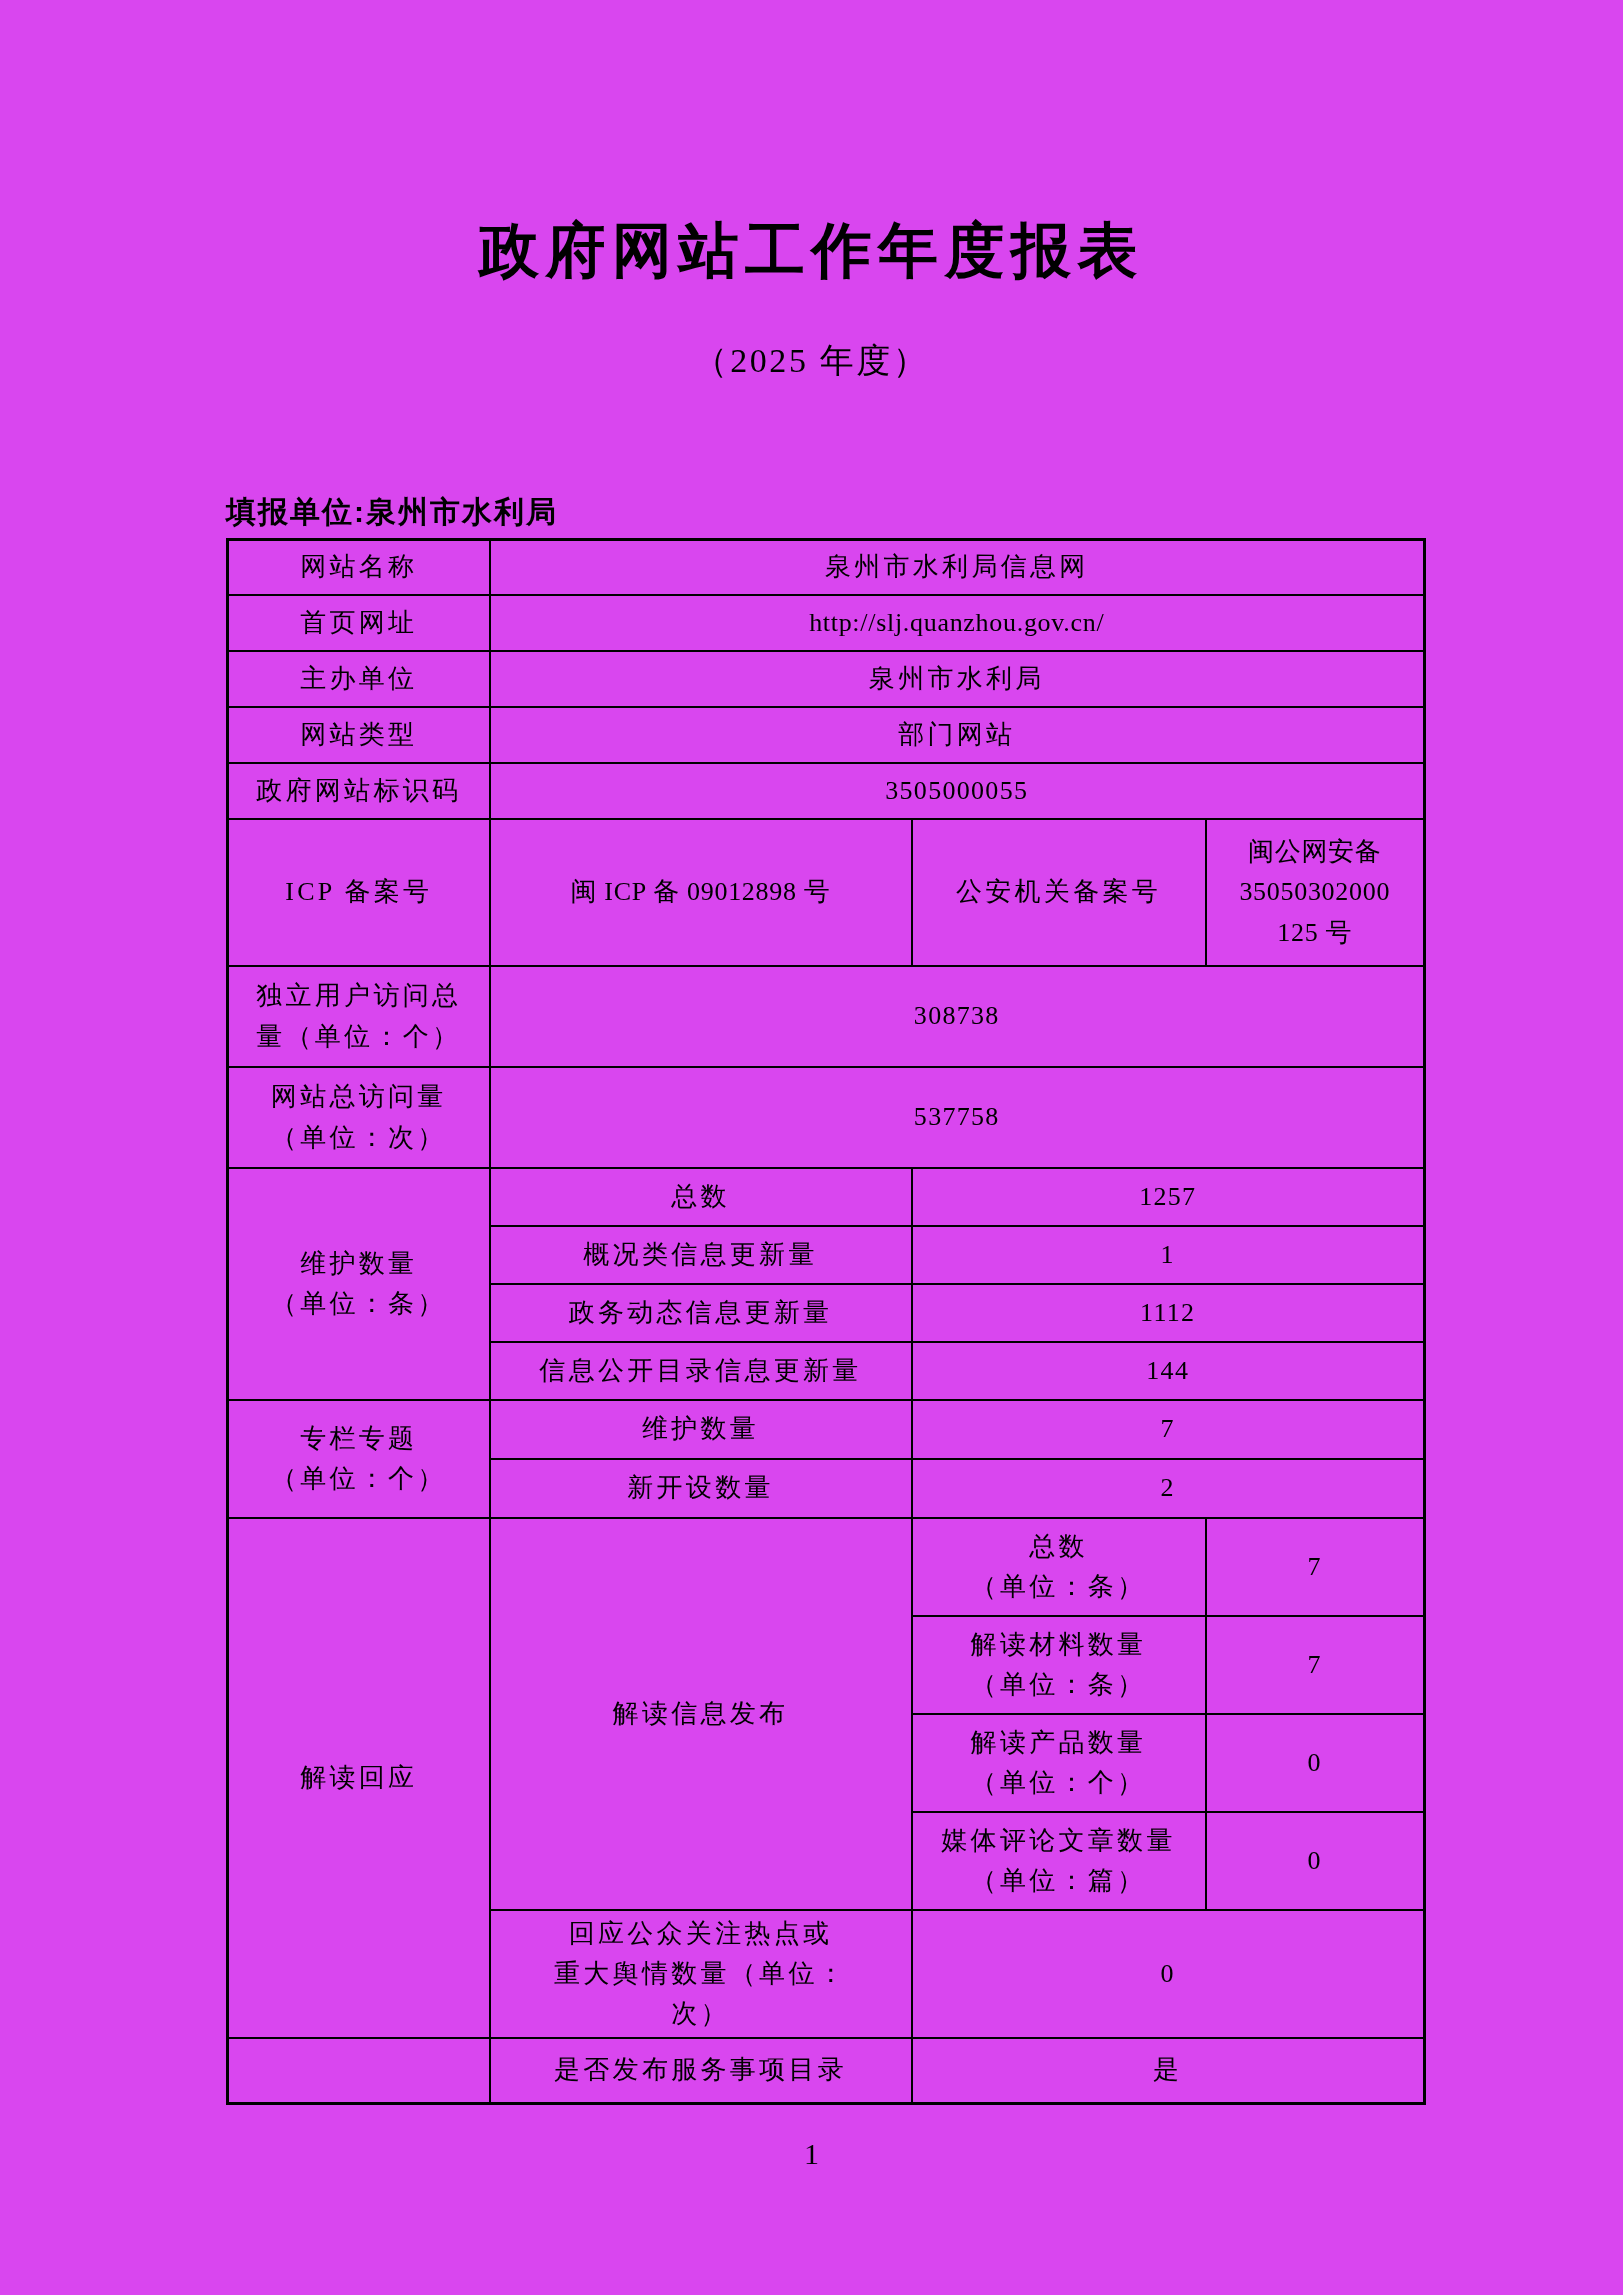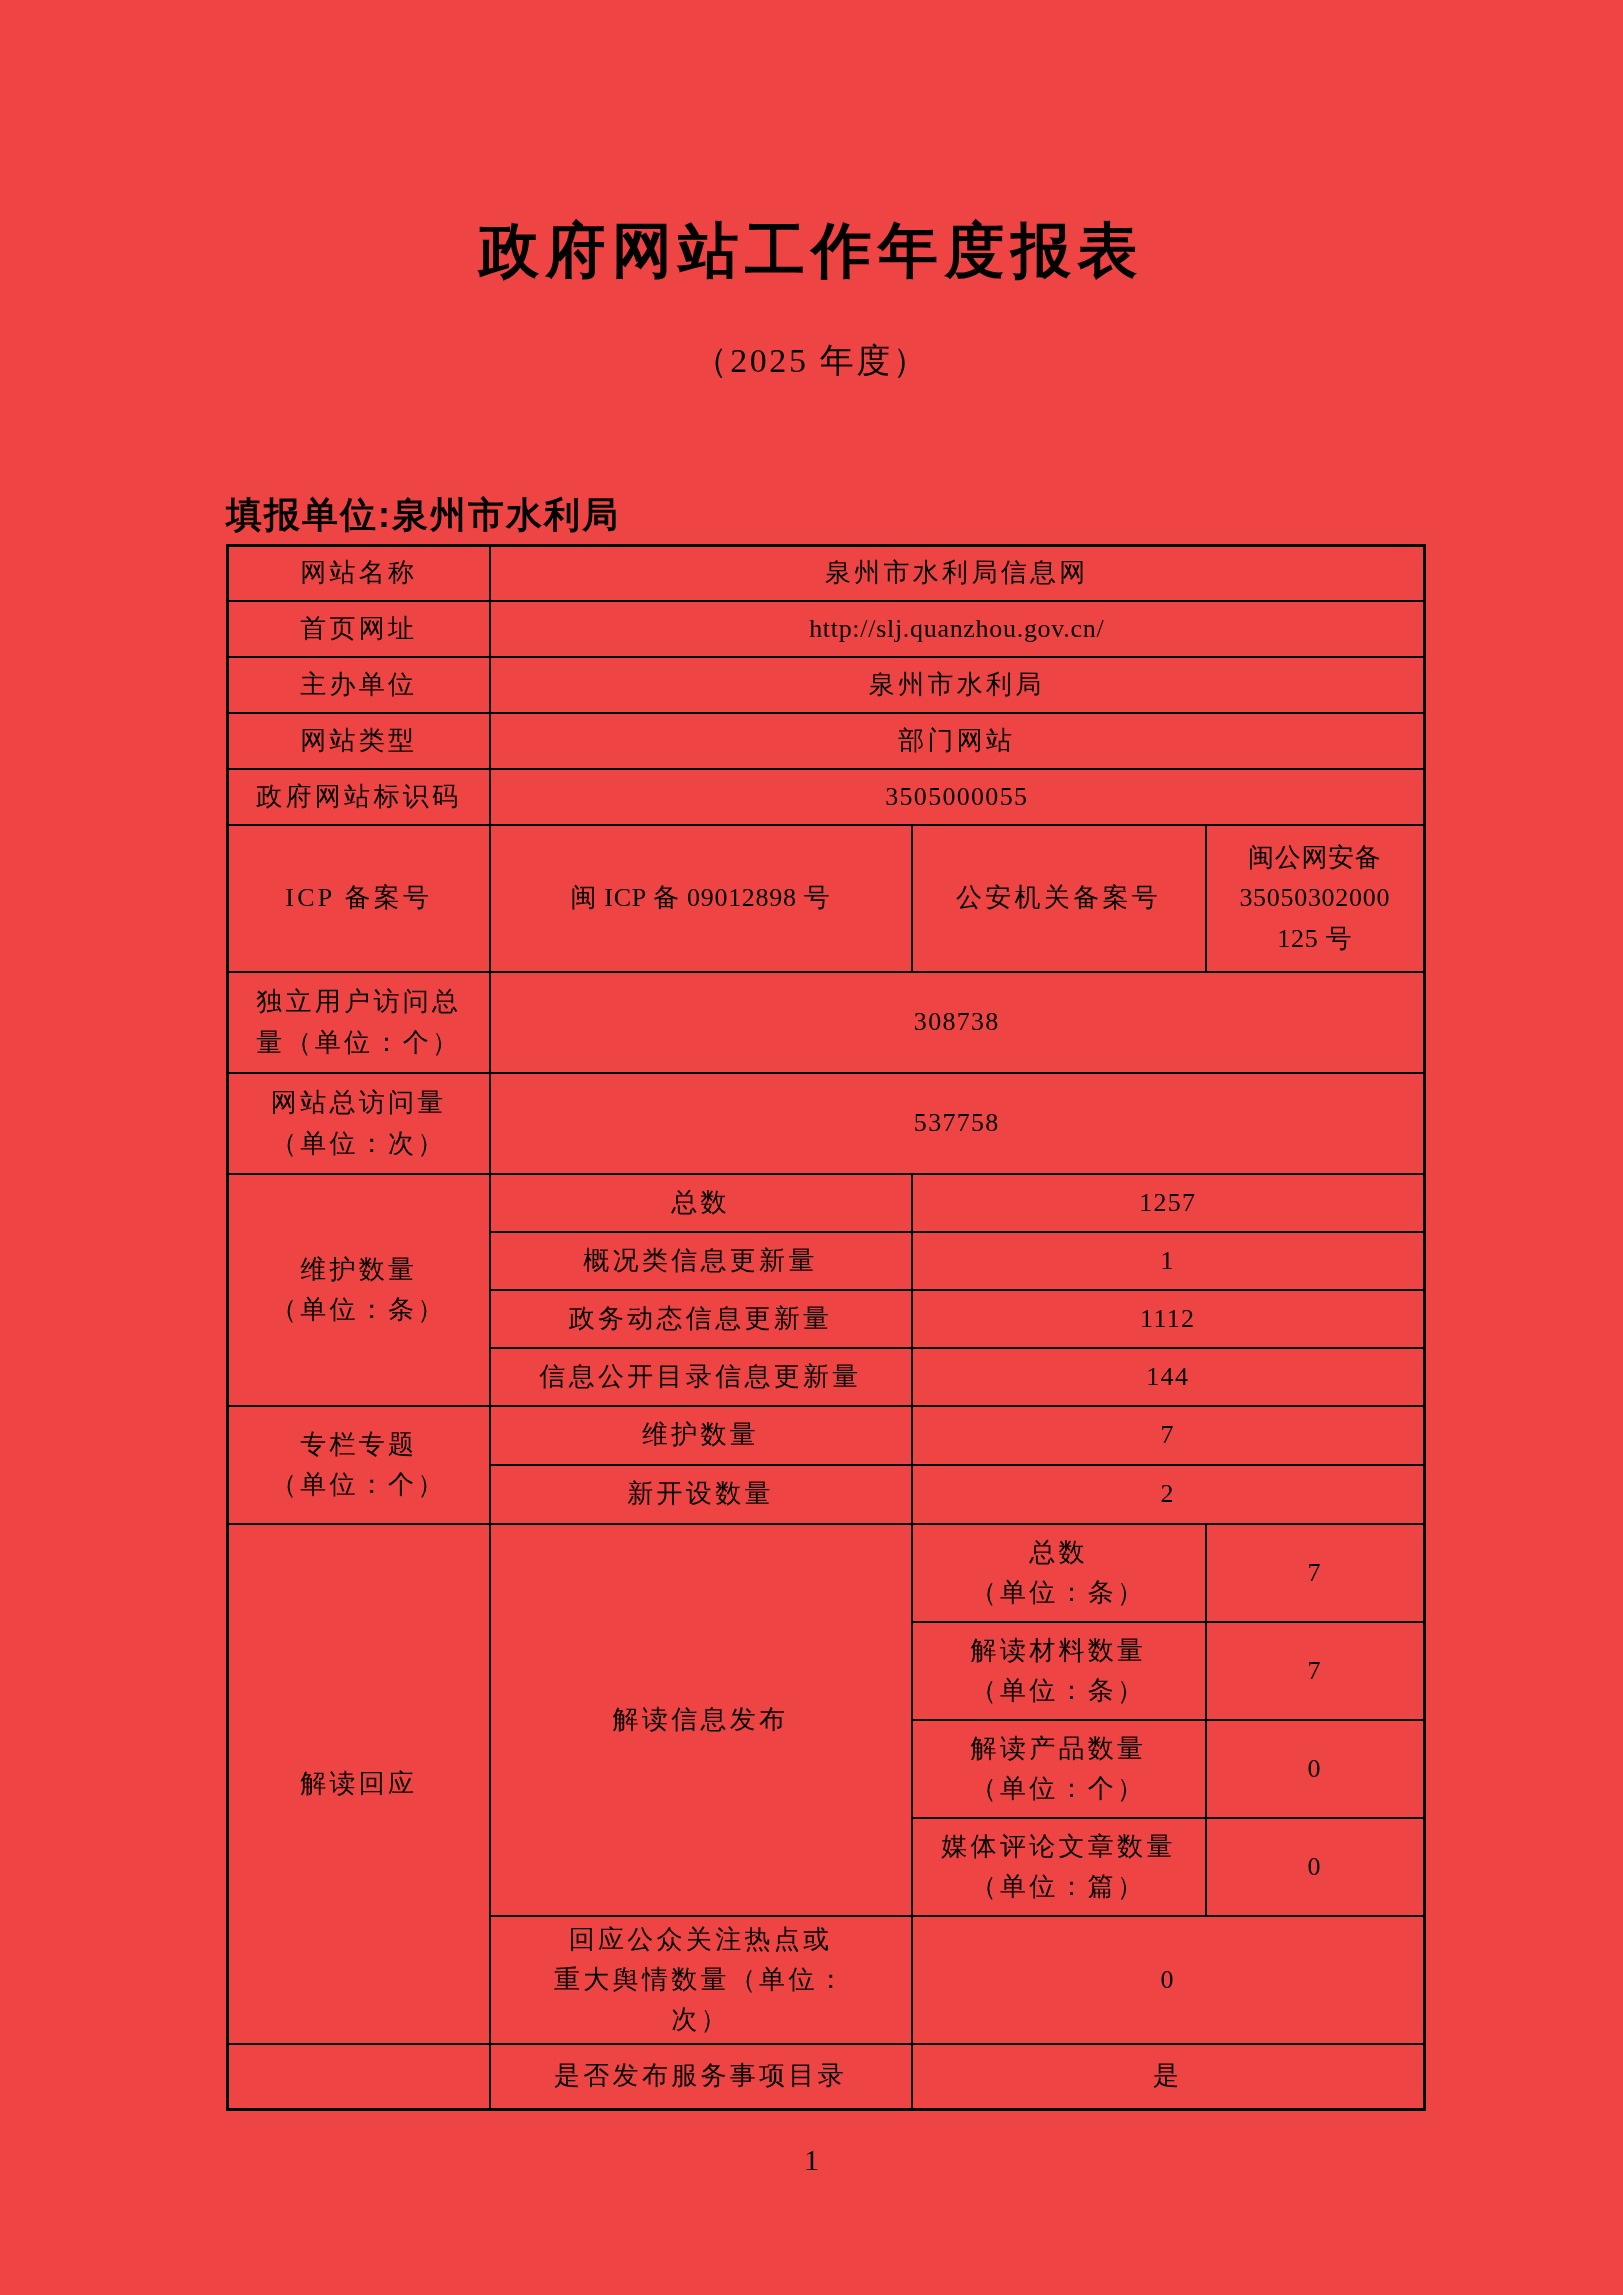--- a/index.html
+++ b/index.html
@@ -7,7 +7,7 @@
     position: relative;
     width: 1623px;
     height: 2295px;
-    background: #ef4444;
+    background: #d946ef;
     color: #000000;
     font-family: "Liberation Serif", "DejaVu Serif", serif;
     overflow: hidden;

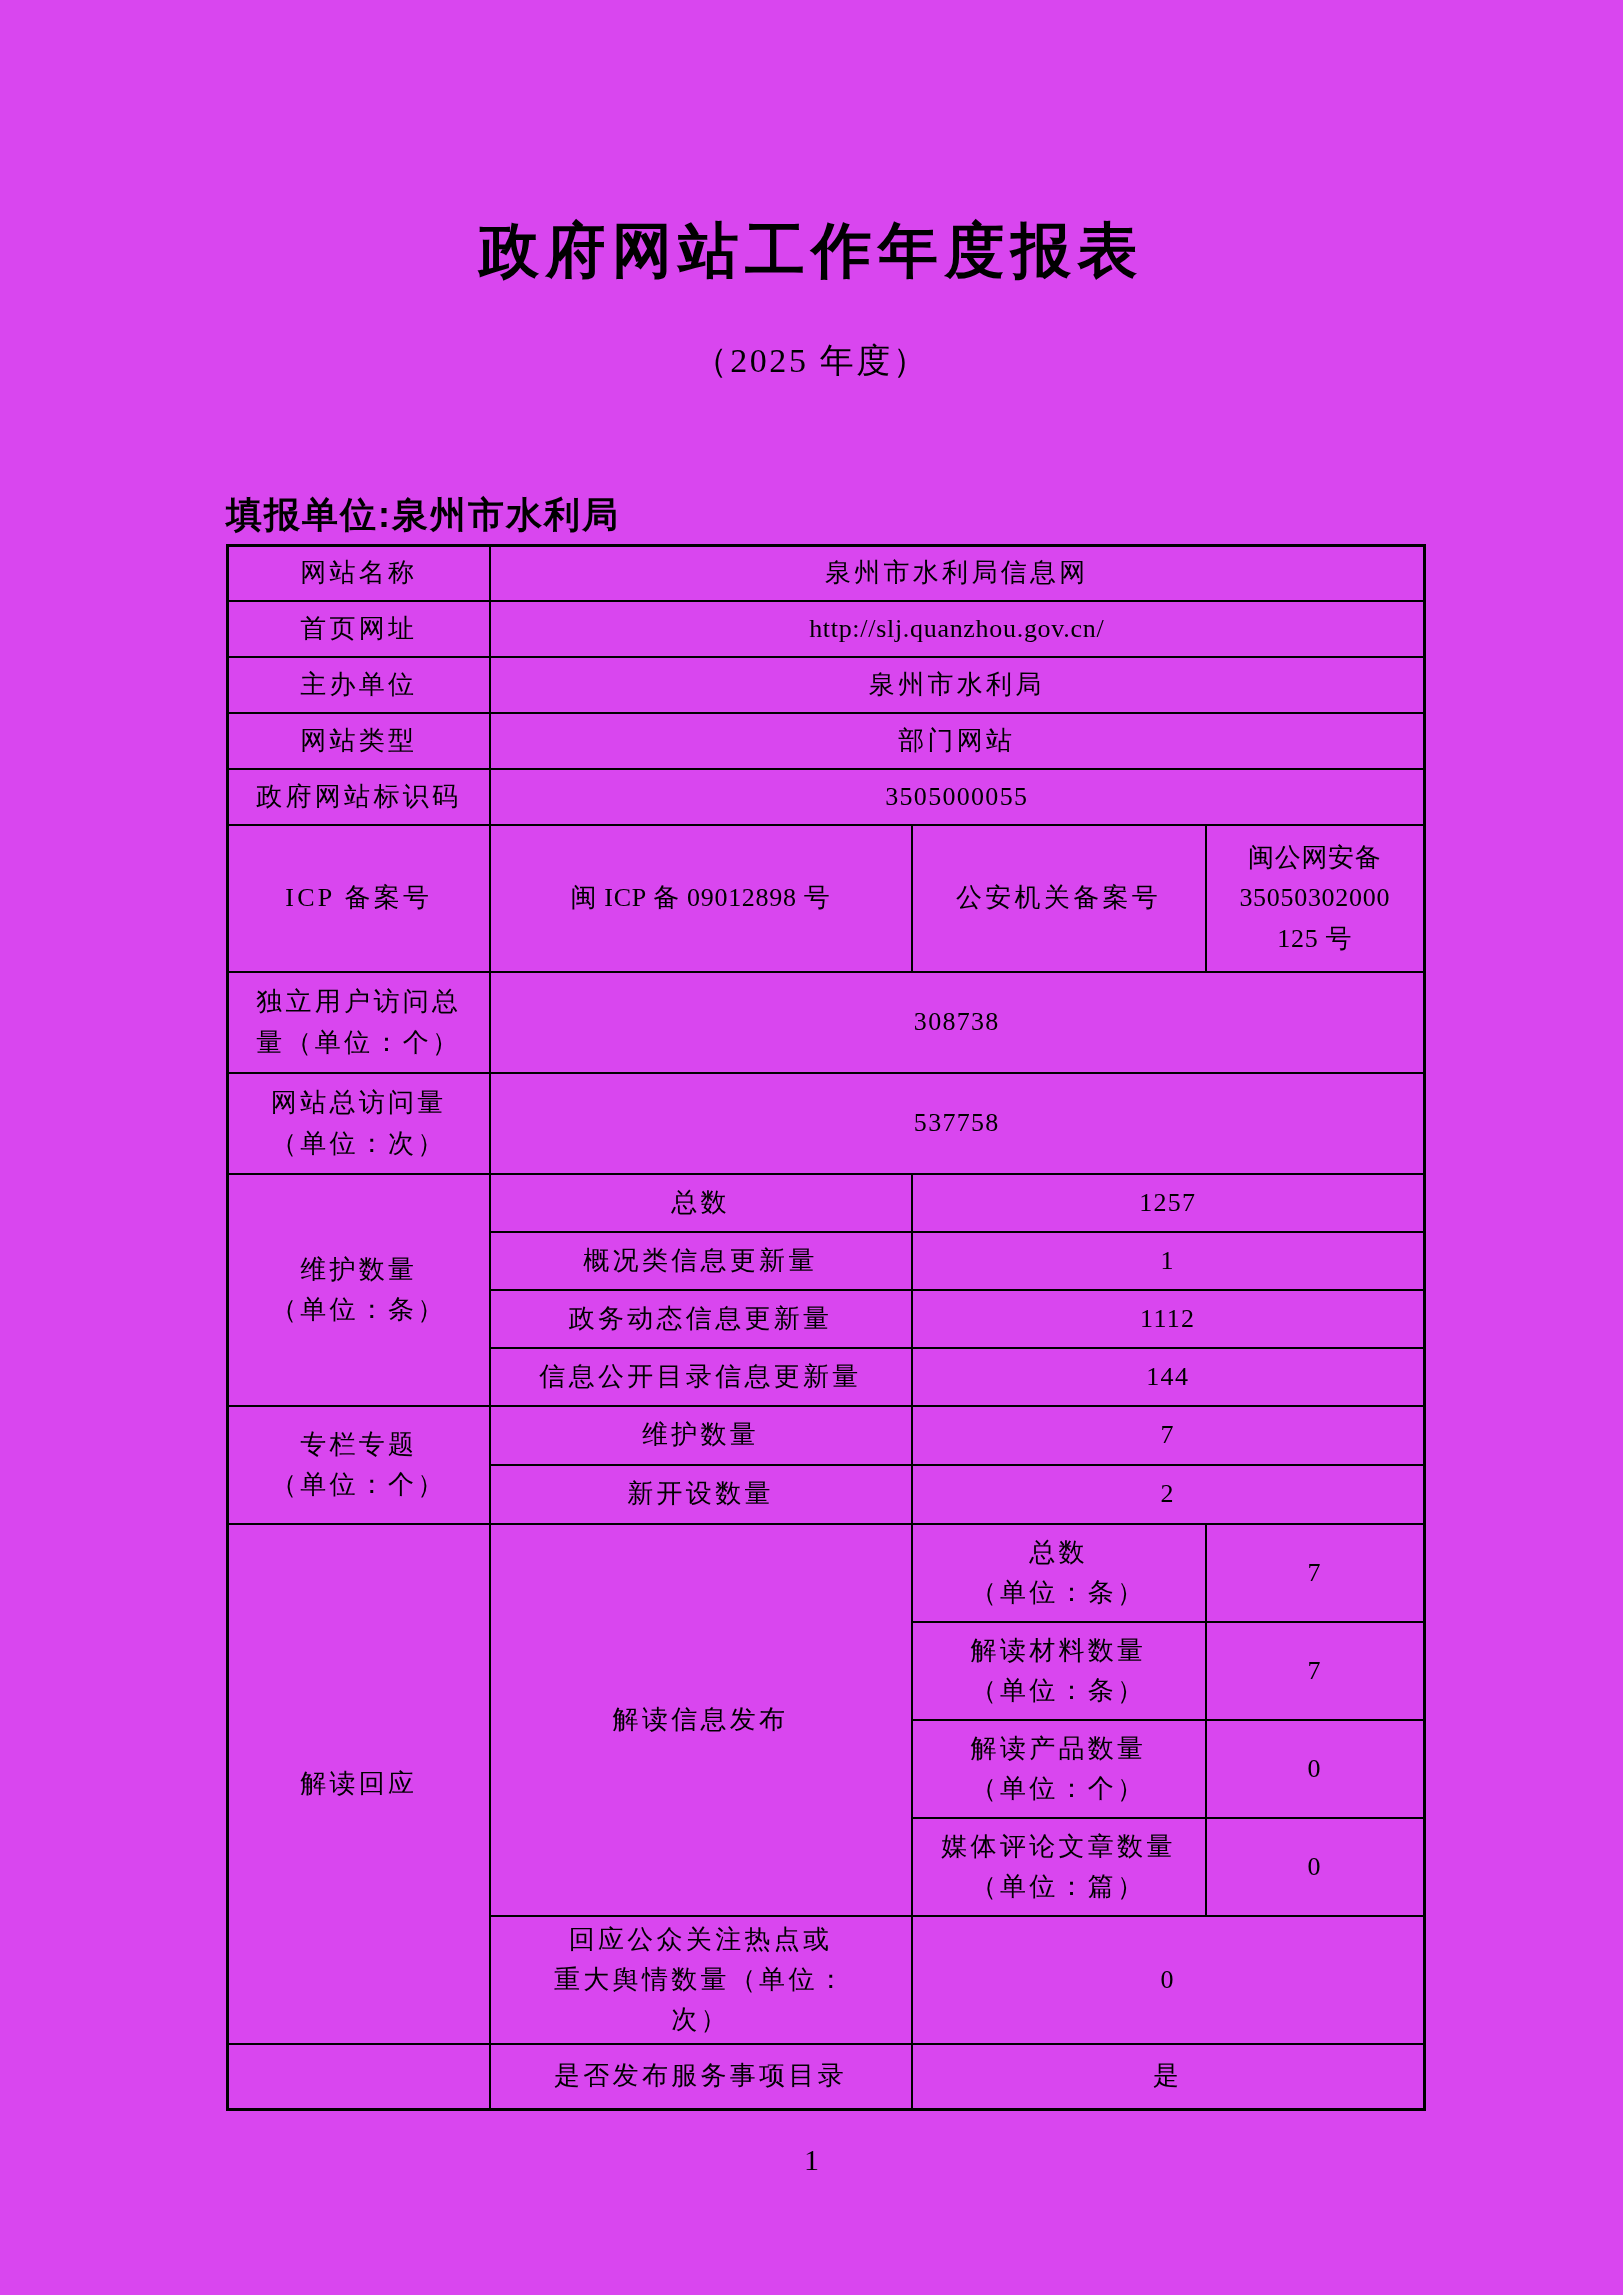--- a/index.html
+++ b/index.html
@@ -31,7 +31,7 @@
   }
   .unit-line {
     margin: 119px 0 10.5px 226px;
-    font-size: 36px;
+    font-size: 30px;
     font-weight: bold;
     letter-spacing: 2px;
     line-height: 1;

